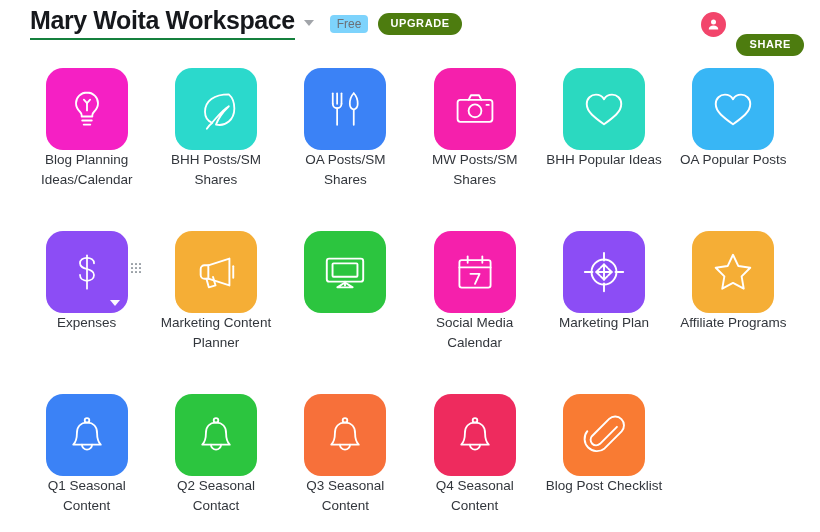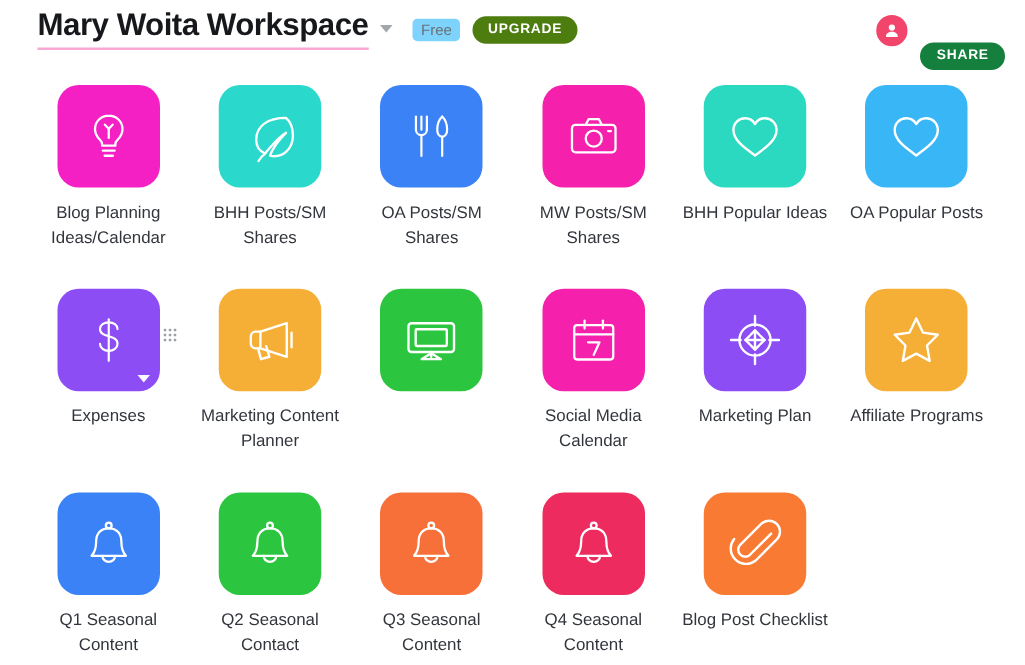--- a/index.html
+++ b/index.html
@@ -36,7 +36,7 @@
     letter-spacing: -0.4px;
     line-height: 1;
     padding-bottom: 5px;
-    border-bottom: 2px solid #f9a8d4;
+    border-bottom: 2px solid #15803d;
     white-space: nowrap;
   }
   .ws-caret {

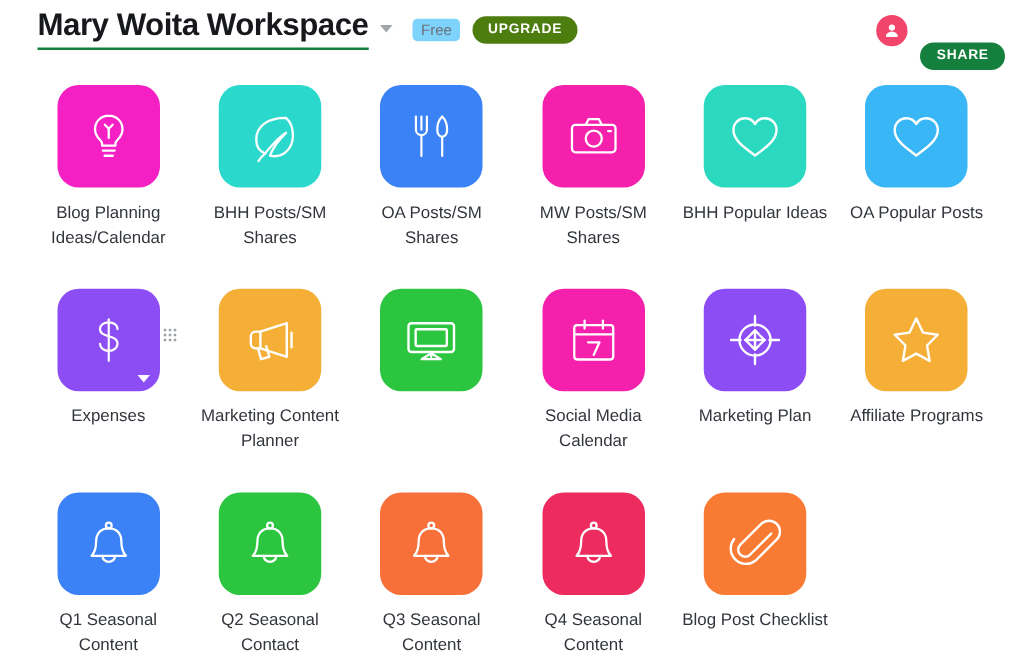--- a/index.html
+++ b/index.html
@@ -87,7 +87,7 @@
     cursor: pointer;
   }
   .share-btn {
-    background: #15803d;
+    background: #4d7c0f;
     color: #ffffff;
     font-size: 11px;
     font-weight: 700;

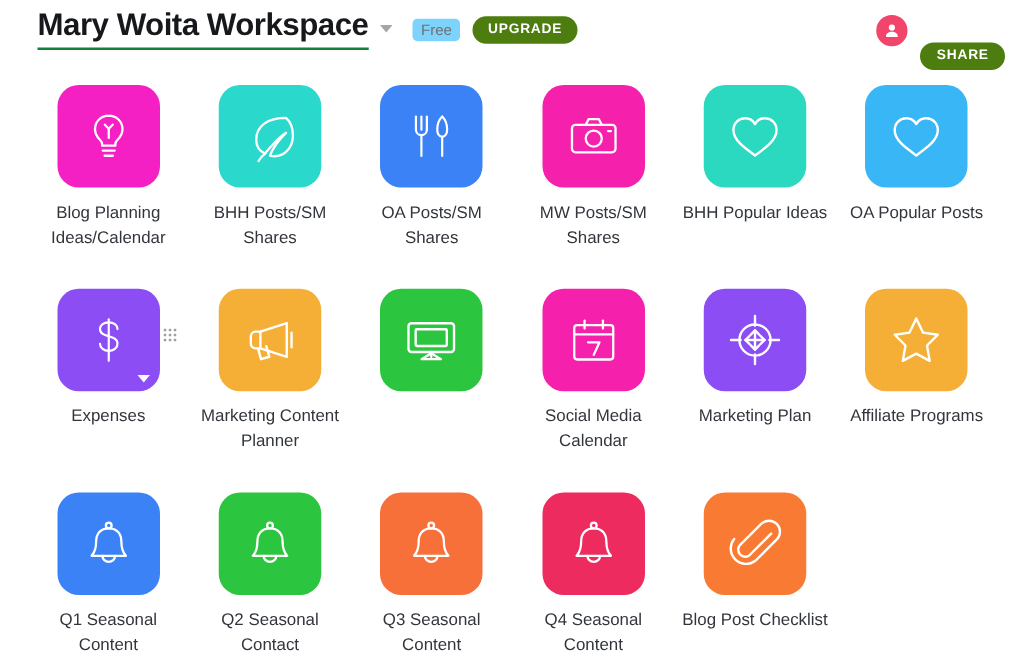--- a/index.html
+++ b/index.html
@@ -132,7 +132,7 @@
     display: block;
   }
   .tile-label {
-    margin-top: 10px;
+    margin-top: 0;
     font-size: 13.5px;
     color: #32363c;
     text-align: center;

